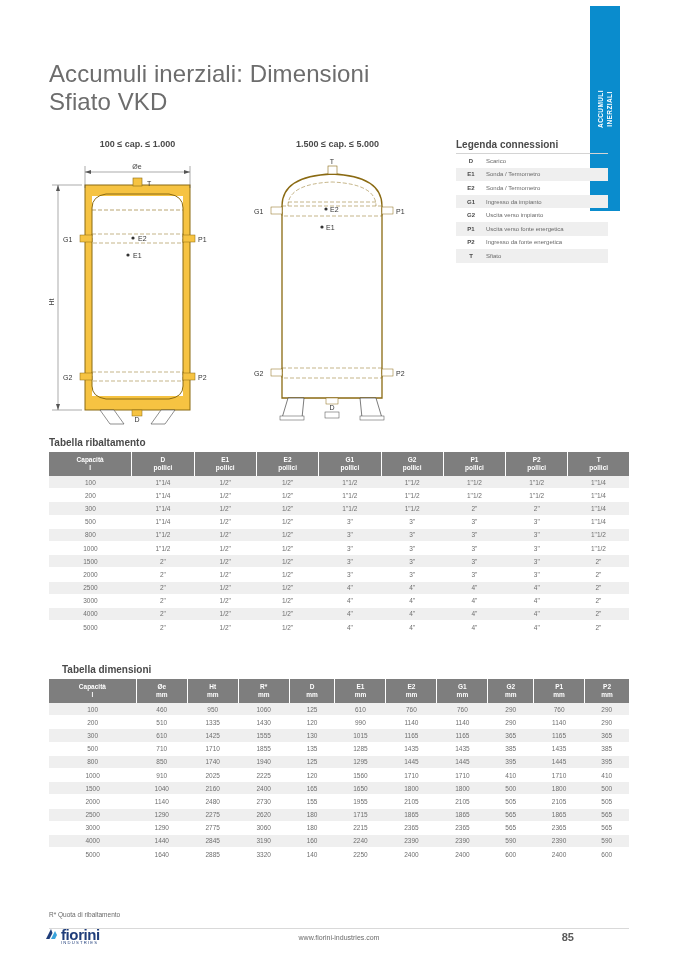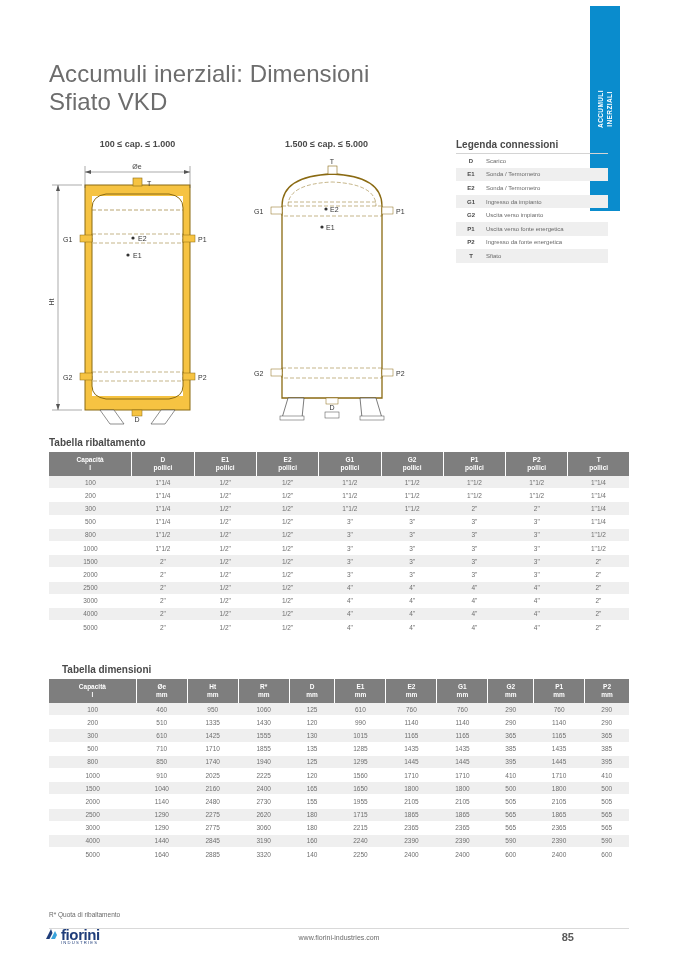--- a/index.html
+++ b/index.html
@@ -50,7 +50,7 @@
     text-align:center;
   }
   #cap-label-1 { left:45px; top:139px; width:185px; }
-  #cap-label-2 { left:234px; top:139px; width:185px; }
+  #cap-label-2 { left:245px; top:139px; width:185px; }
 
   
   .legend-title {

